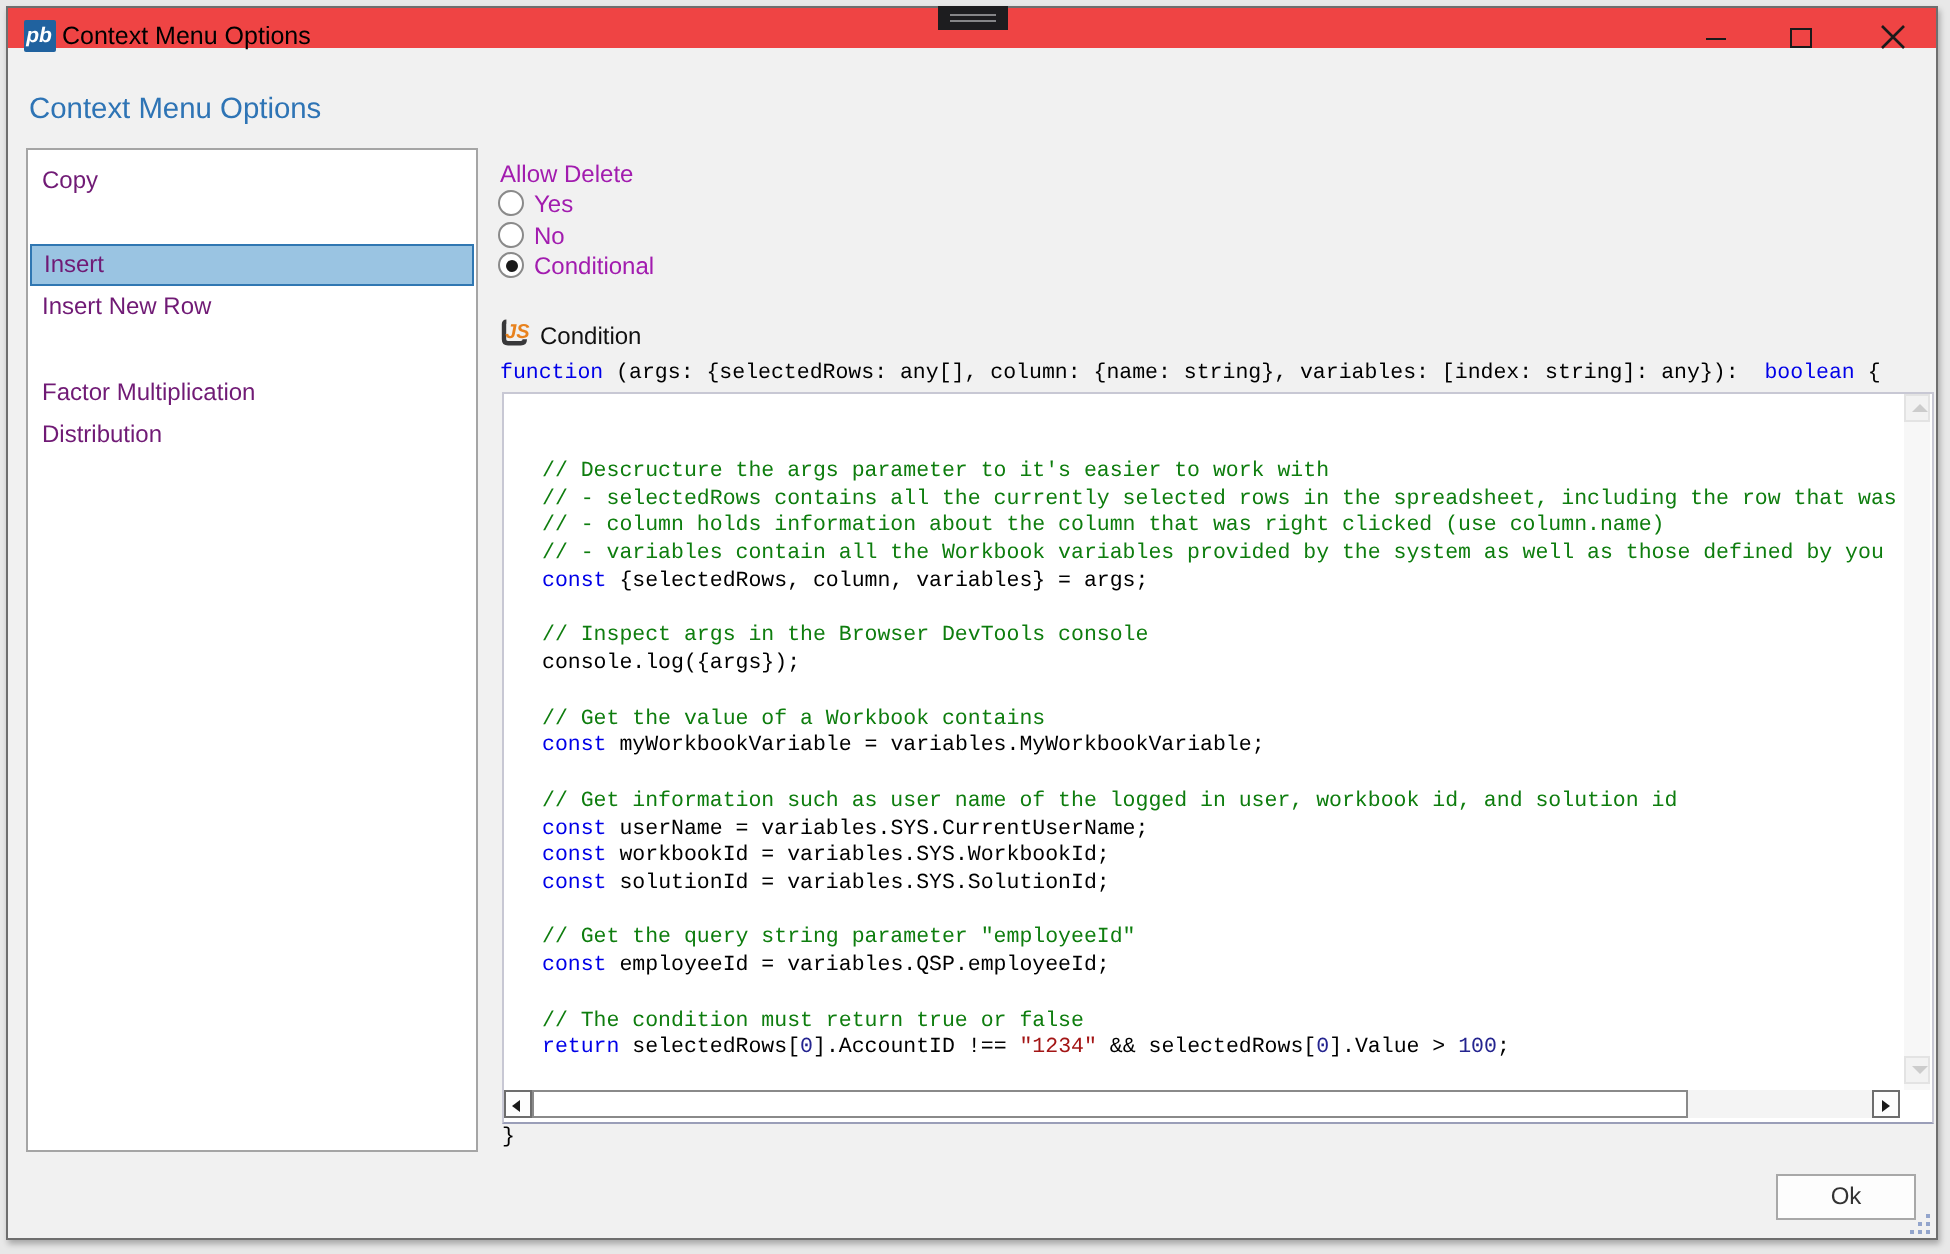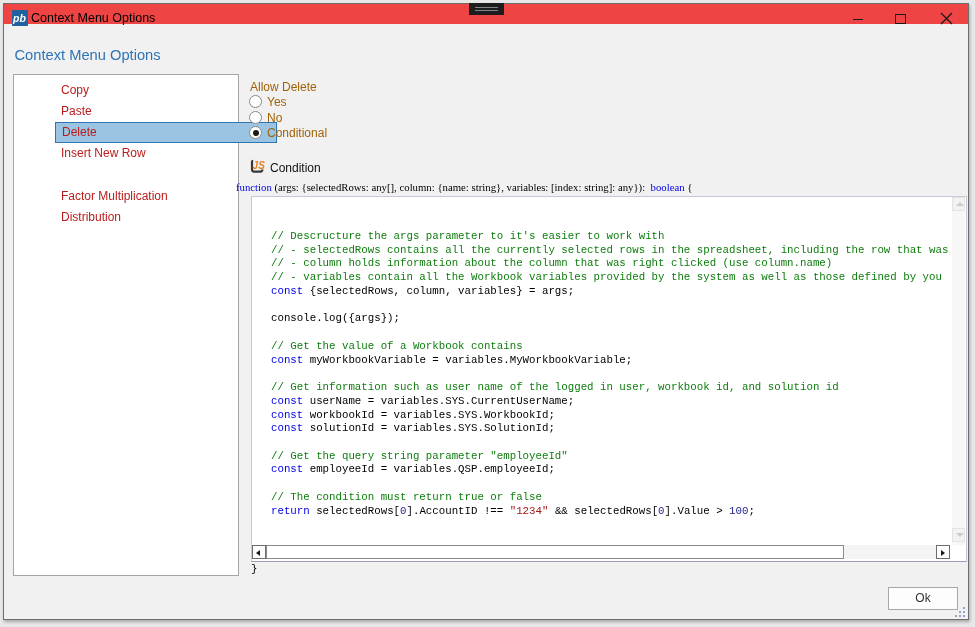--- a/index.html
+++ b/index.html
@@ -15,7 +15,7 @@
   .blacktab div{position:absolute;left:6px;width:23px;height:1px;background:#858587;}
   .heading{position:absolute;left:10.5px;top:42.5px;font-size:14.7px;color:#2e74b5;}
   .listbox{position:absolute;left:13px;top:74px;width:224px;height:500px;background:#fff;border:1px solid #a5a5a5;}
-  .li{position:absolute;left:1px;width:222px;height:21.3px;line-height:21.3px;padding-left:6px;font-size:12px;color:#b91c1c;box-sizing:border-box;margin-left:40px;}
+  .li{position:absolute;left:1px;width:222px;height:21.3px;line-height:21.3px;padding-left:6px;font-size:12px;color:#701a75;box-sizing:border-box;}
   .li.sel{background:#9ac4e2;border:1px solid #3077b2;width:222px;line-height:19.3px;}
   .rlabel{position:absolute;font-size:12px;color:#a16207;}
   .radio{position:absolute;width:11px;height:11px;border:1px solid #8a8a8a;border-radius:50%;background:#fff;}

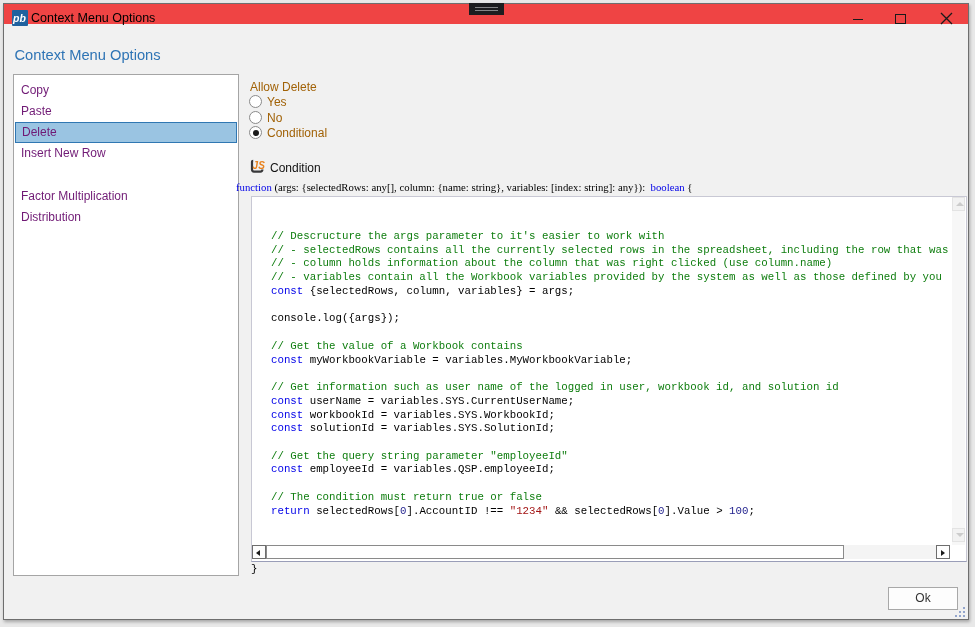--- a/index.html
+++ b/index.html
@@ -17,7 +17,7 @@
   .listbox{position:absolute;left:13px;top:74px;width:224px;height:500px;background:#fff;border:1px solid #a5a5a5;}
   .li{position:absolute;left:1px;width:222px;height:21.3px;line-height:21.3px;padding-left:6px;font-size:12px;color:#701a75;box-sizing:border-box;}
   .li.sel{background:#9ac4e2;border:1px solid #3077b2;width:222px;line-height:19.3px;}
-  .rlabel{position:absolute;font-size:12px;color:#a16207;}
+  .rlabel{position:absolute;font-size:12px;color:#a21caf;}
   .radio{position:absolute;width:11px;height:11px;border:1px solid #8a8a8a;border-radius:50%;background:#fff;}
   .radio.on::after{content:"";position:absolute;left:2.5px;top:2.5px;width:6px;height:6px;border-radius:50%;background:#1a1a1a;}
   .sig{position:absolute;left:236px;top:181px;font-family:Liberation Serif, serif;font-size:10.76px;white-space:pre;color:#000;}

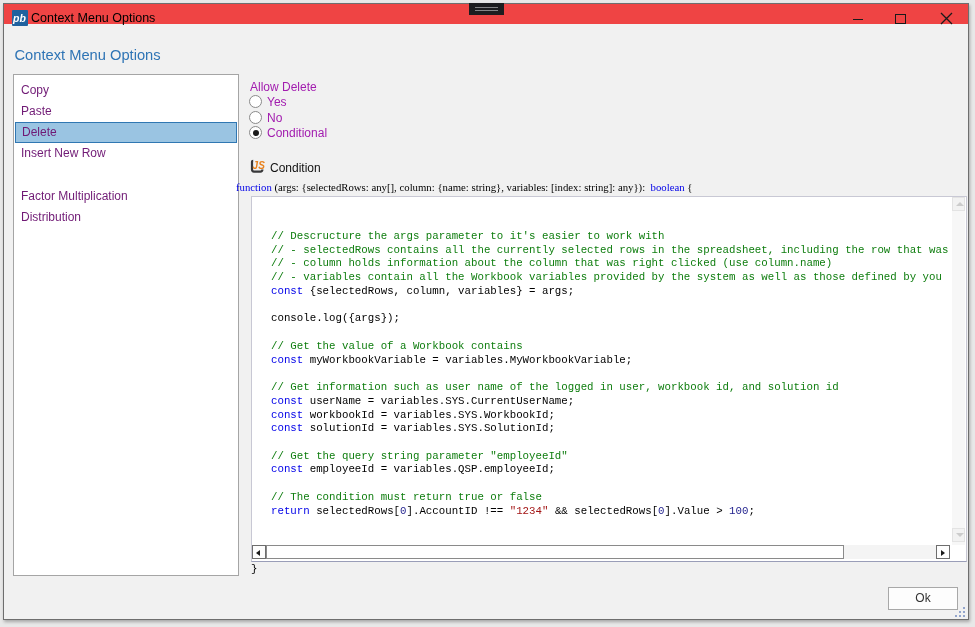--- a/index.html
+++ b/index.html
@@ -65,7 +65,6 @@
 
 <div class="listbox">
   <div class="li" style="top:4.5px">Copy</div>
-  <div class="li" style="top:25.8px">Paste</div>
   <div class="li sel" style="top:47.1px">Delete</div>
   <div class="li" style="top:68.4px">Insert New Row</div>
   <div class="li" style="top:132.3px">Distribution</div>

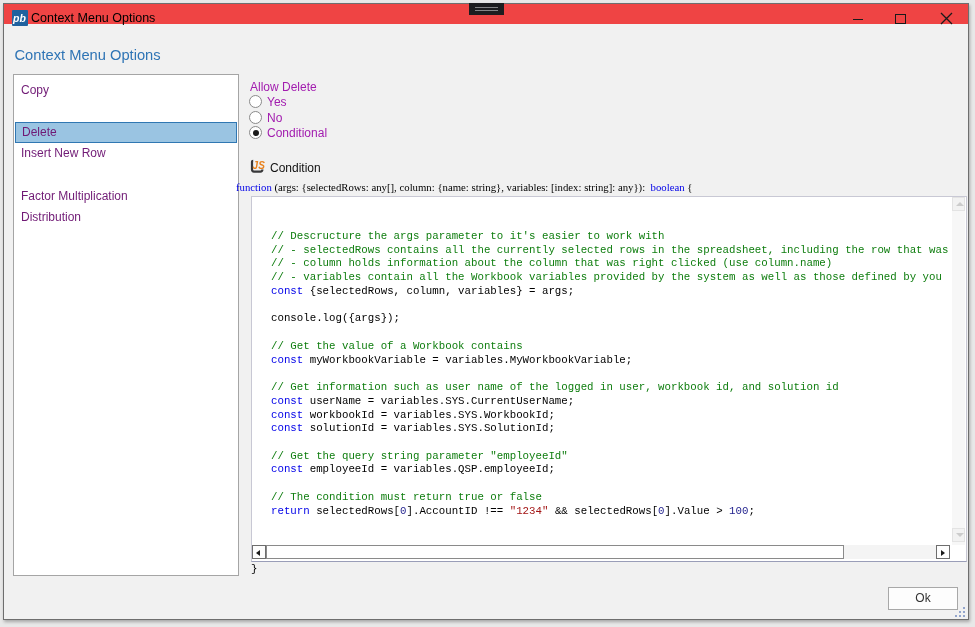--- a/index.html
+++ b/index.html
@@ -65,7 +65,7 @@
 
 <div class="listbox">
   <div class="li" style="top:4.5px">Copy</div>
-  <div class="li sel" style="top:47.1px">Delete</div>
+  <div class="li sel" style="top:47.1px">Insert</div>
   <div class="li" style="top:68.4px">Insert New Row</div>
   <div class="li" style="top:132.3px">Distribution</div>
   <div class="li" style="top:111px">Factor Multiplication</div>

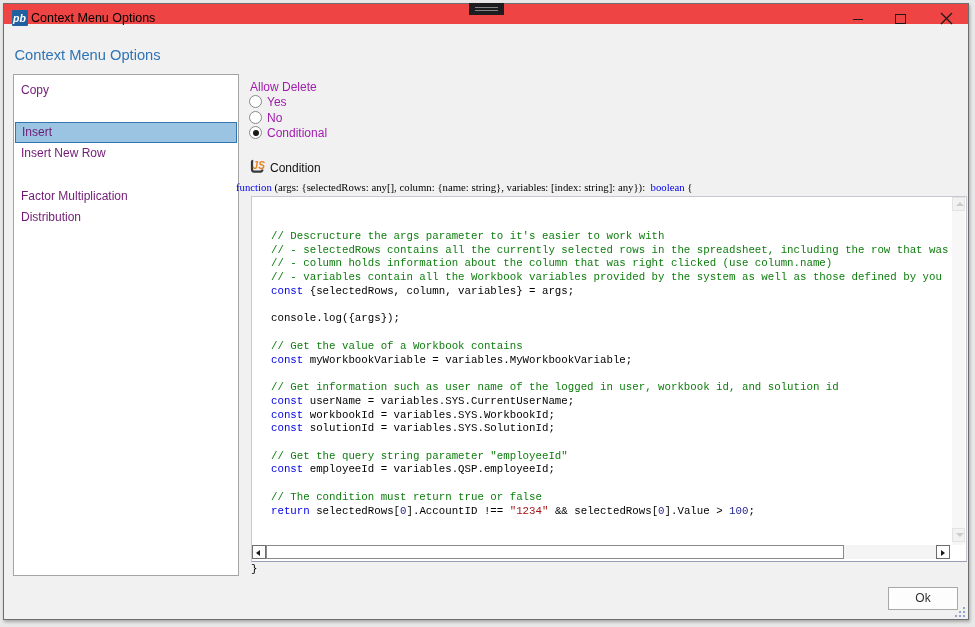--- a/index.html
+++ b/index.html
@@ -20,7 +20,7 @@
   .rlabel{position:absolute;font-size:12px;color:#a21caf;}
   .radio{position:absolute;width:11px;height:11px;border:1px solid #8a8a8a;border-radius:50%;background:#fff;}
   .radio.on::after{content:"";position:absolute;left:2.5px;top:2.5px;width:6px;height:6px;border-radius:50%;background:#1a1a1a;}
-  .sig{position:absolute;left:236px;top:181px;font-family:Liberation Serif, serif;font-size:10.76px;white-space:pre;color:#000;}
+  .sig{position:absolute;left:250px;top:181px;font-family:Liberation Mono, monospace;font-size:10.76px;white-space:pre;color:#000;}
   .kw{color:#0000e8;}
   .codebox{position:absolute;left:251px;top:196px;width:714px;height:364px;background:#fff;border:1px solid #c8c8d4;border-bottom-color:#9a9eb8;}
   .code{position:absolute;left:251px;top:196px;width:704px;height:350px;overflow:hidden;}

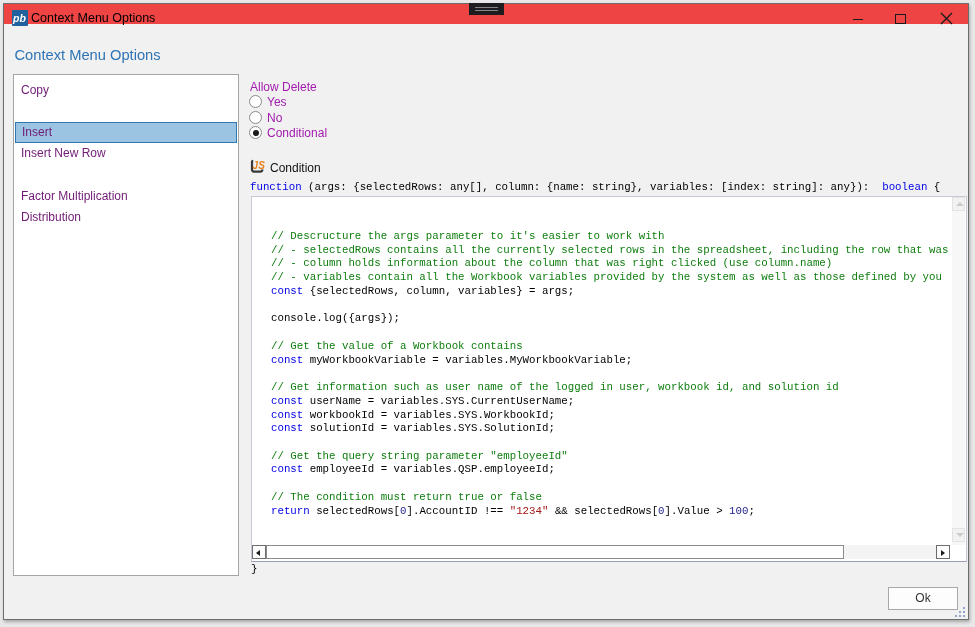--- a/index.html
+++ b/index.html
@@ -95,6 +95,7 @@
 // - variables contain all the Workbook variables provided by the system as well as those defined by you</span>
 <span class="kw">const</span> {selectedRows, column, variables} = args;
 
+<span class="cm">// Inspect args in the Browser DevTools console</span>
 console.log({args});
 
 <span class="cm">// Get the value of a Workbook contains</span>

